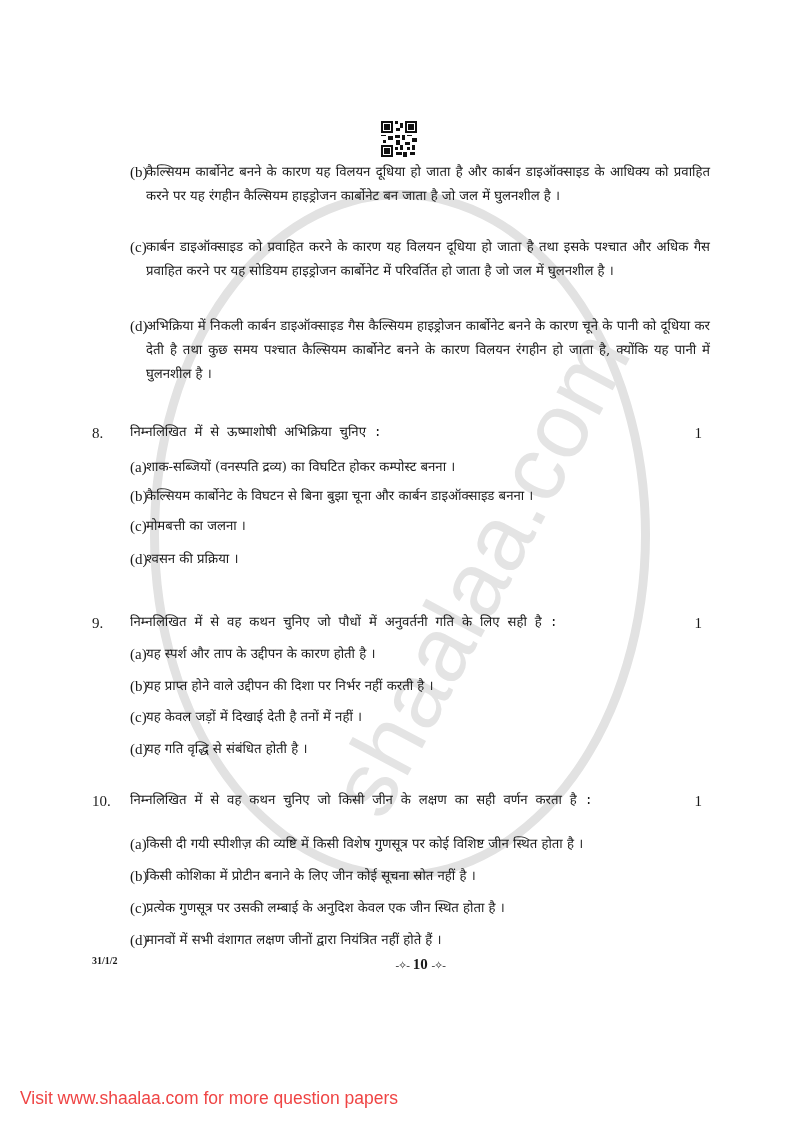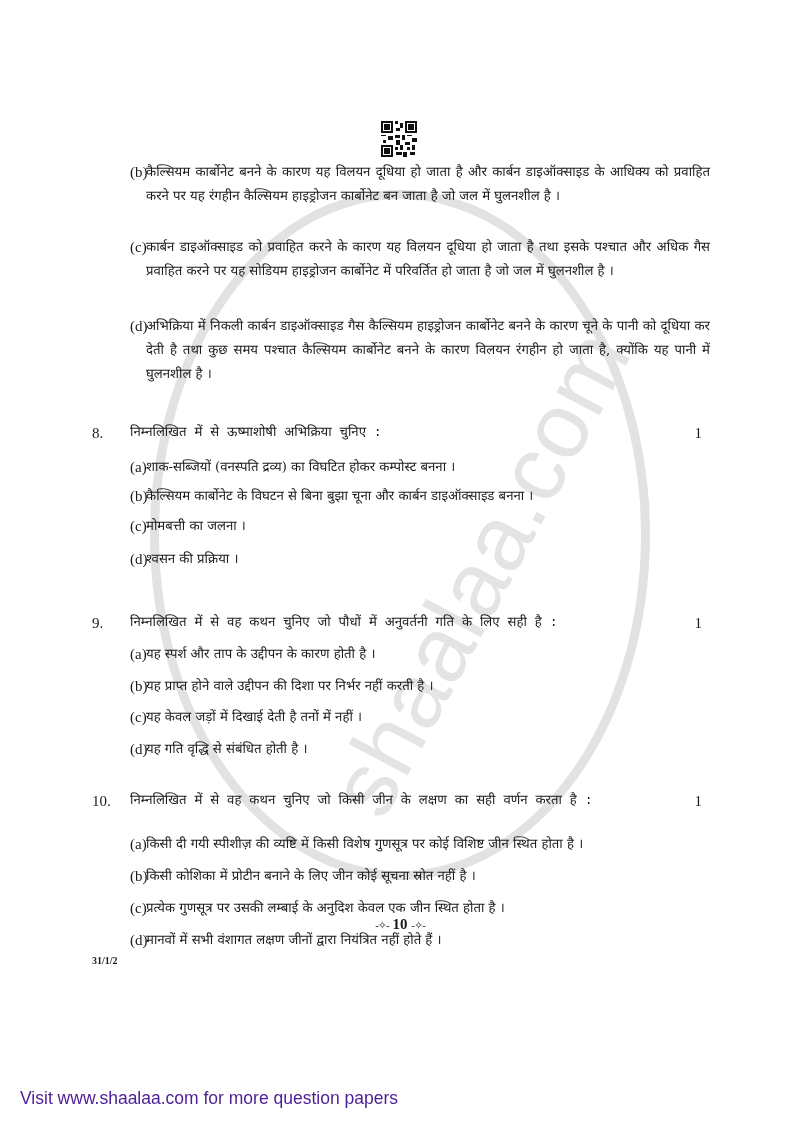--- a/index.html
+++ b/index.html
@@ -113,9 +113,9 @@
     .footer-page {
       position: absolute;
       left: 355px;
-      top: 916px;
+      top: 956px;
       width: 90px;
-      text-align: center;
+      text-align: right;
       font-family: "Liberation Serif", "DejaVu Serif", serif;
       font-weight: bold;
       font-size: 15px;

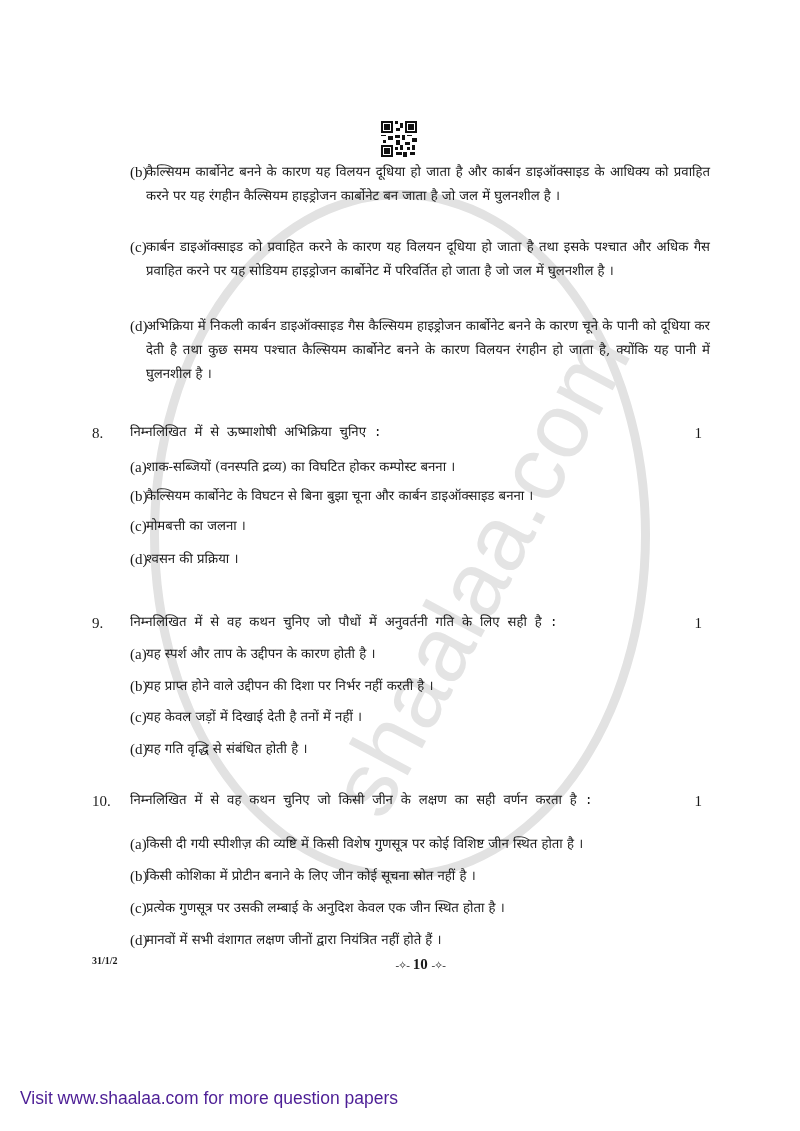--- a/index.html
+++ b/index.html
@@ -132,7 +132,7 @@
       top: 1088px;
       font-family: "Liberation Sans", "DejaVu Sans", sans-serif;
       font-size: 17.5px;
-      color: #4c1d95;
+      color: #ef4444;
     }
   </style>
 </head>

